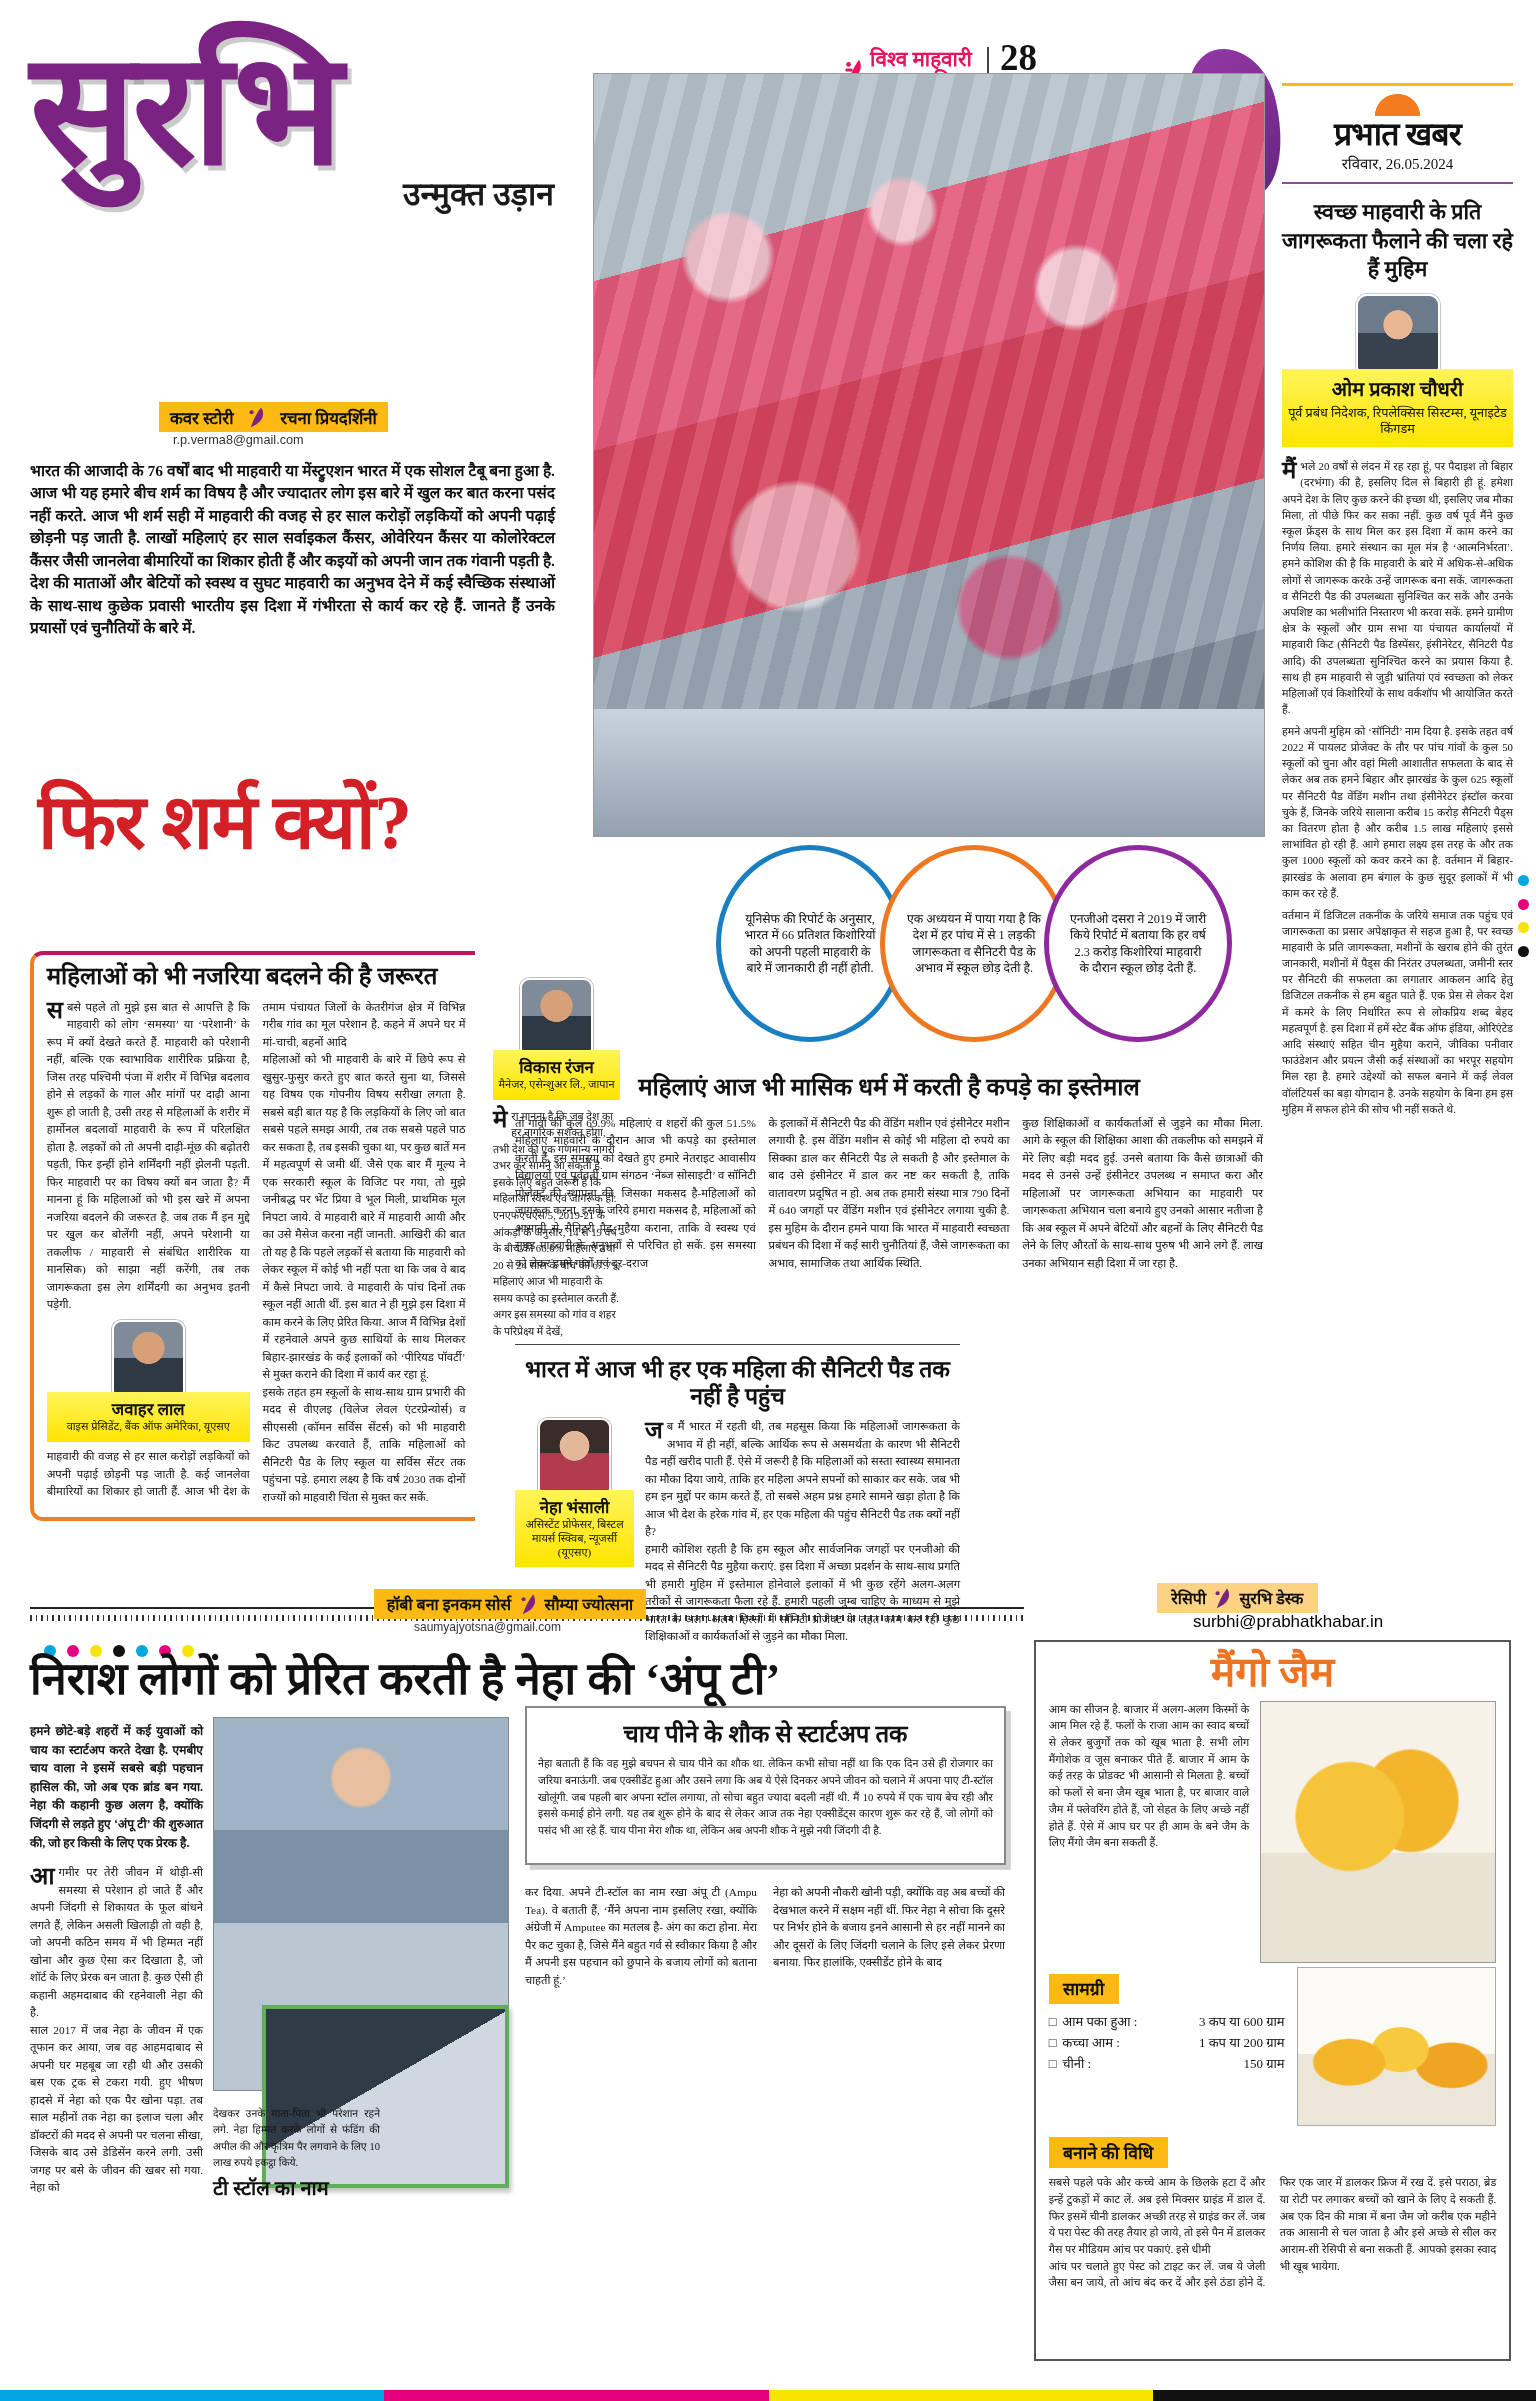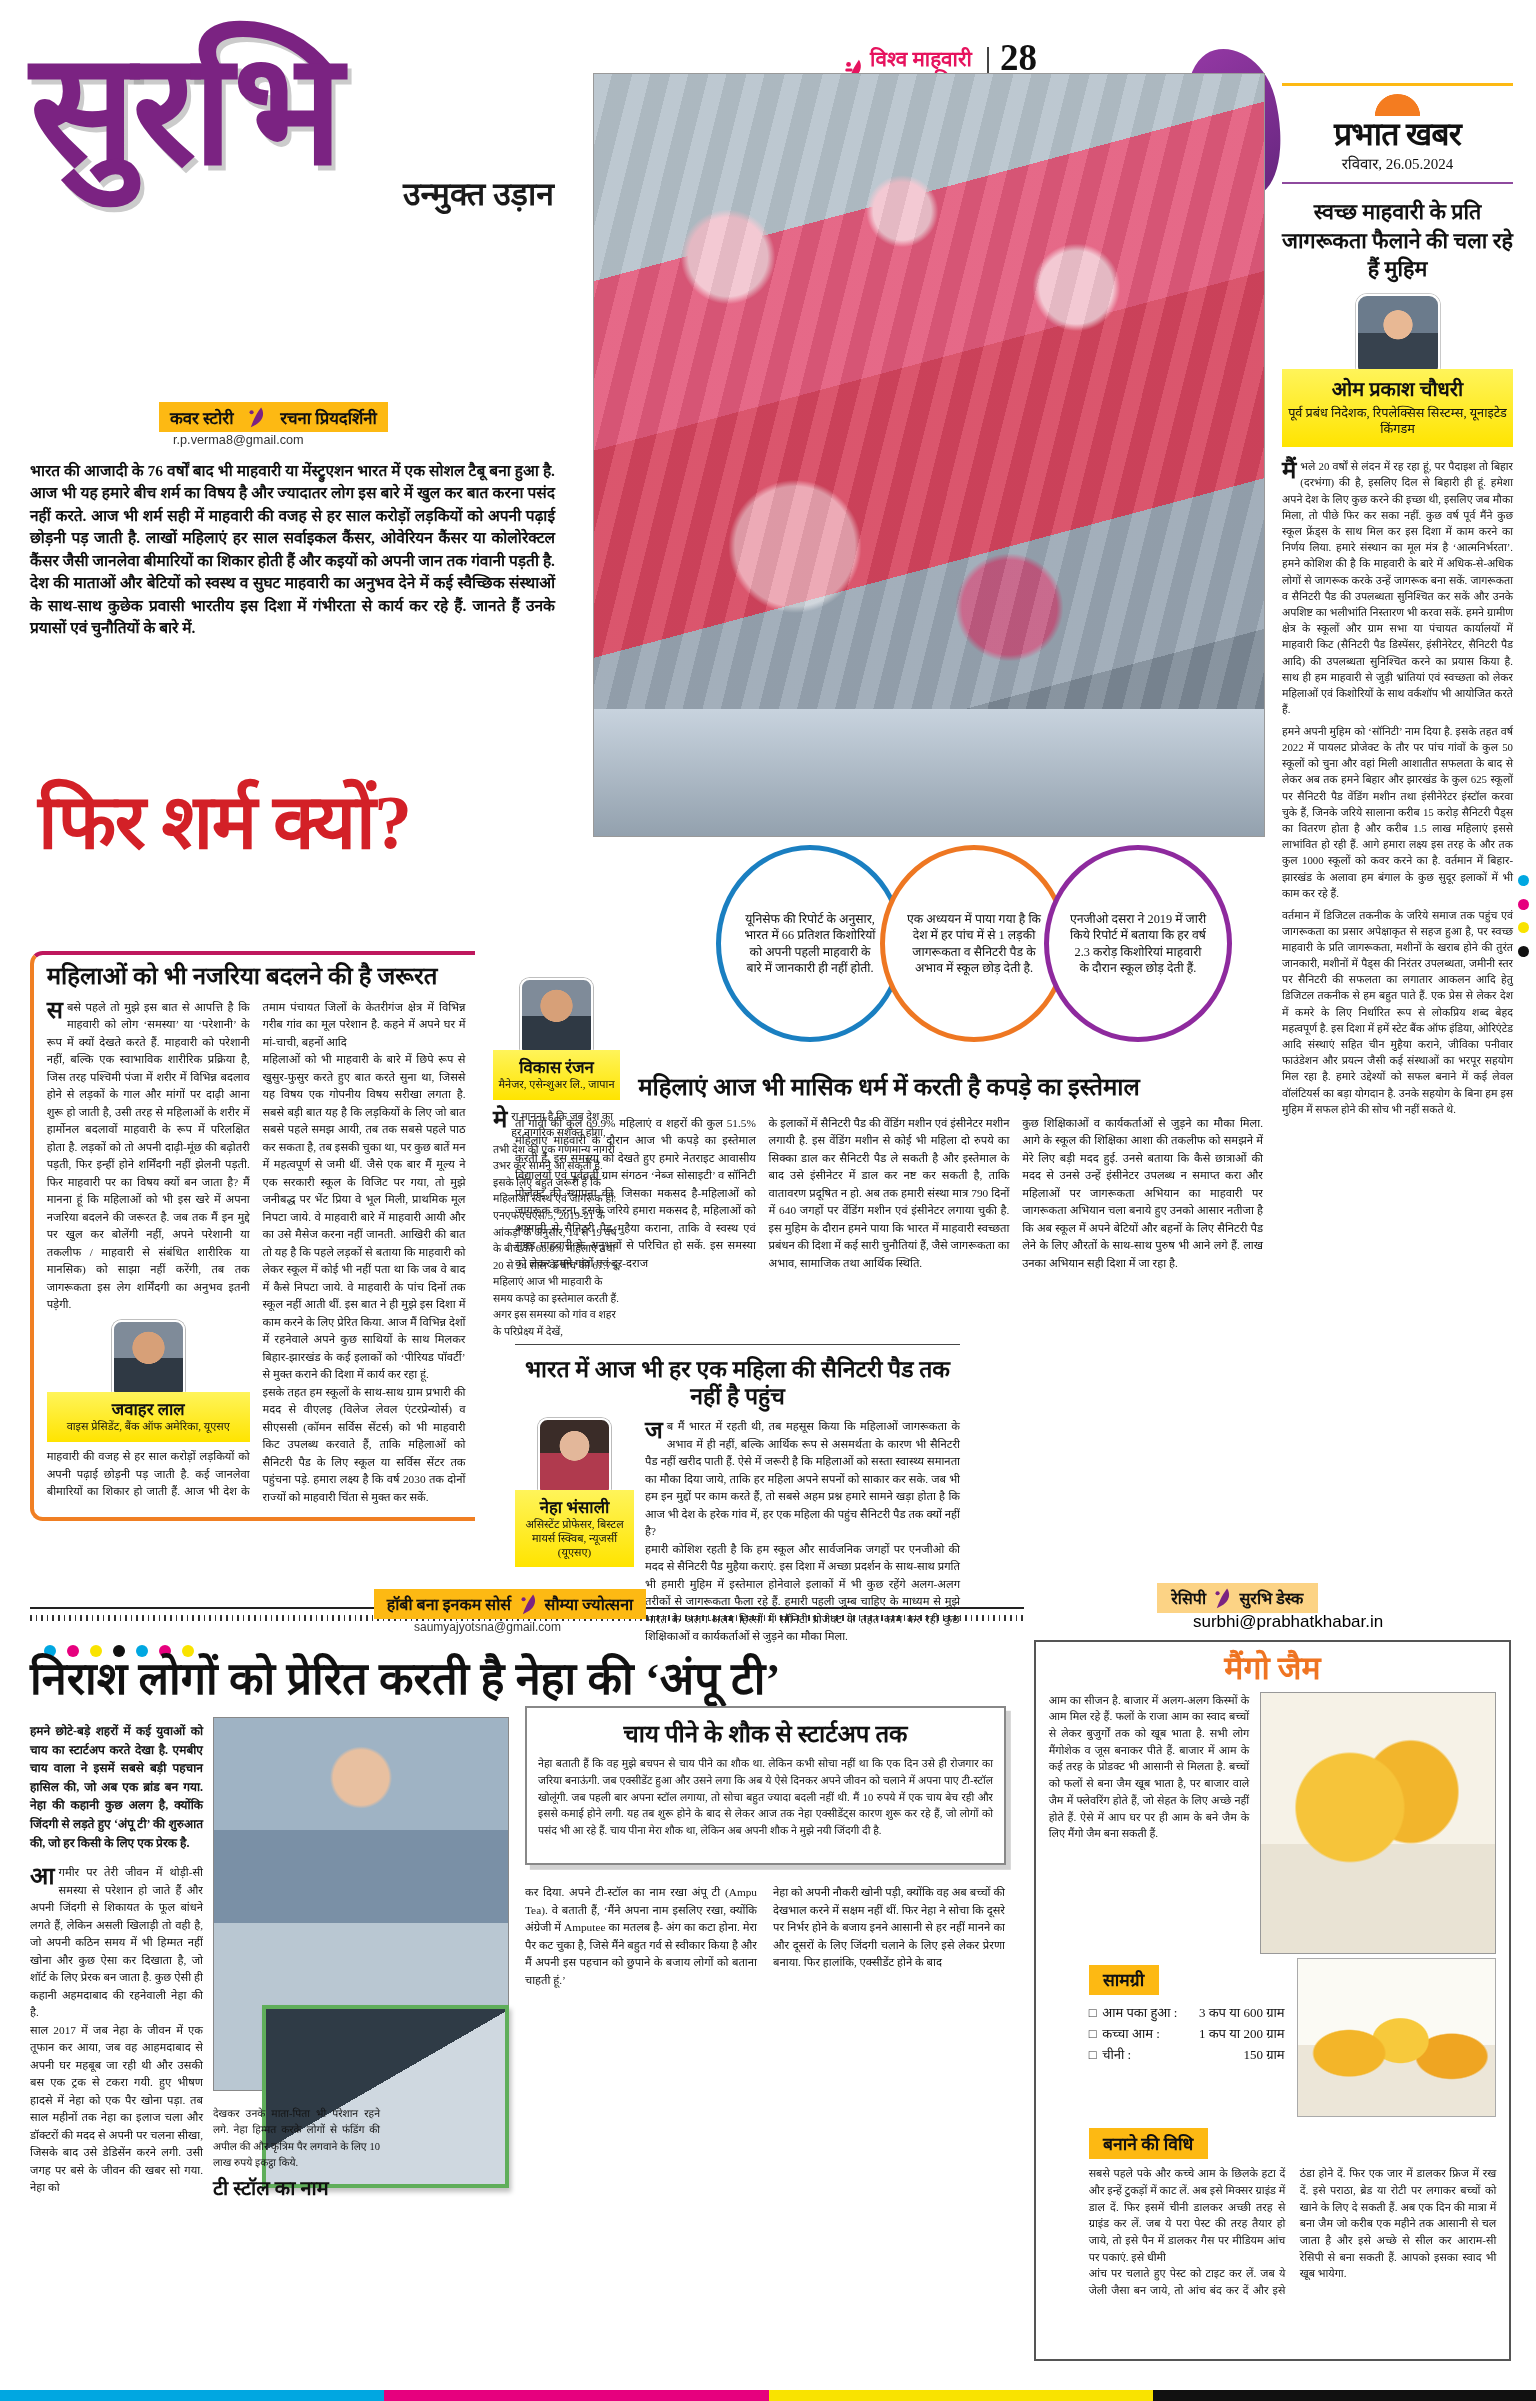--- a/index.html
+++ b/index.html
@@ -282,7 +282,7 @@
     font-size: 17px; color: #000000; font-family: "Liberation Sans", sans-serif;
   }
   .recipe-title {
-    text-align: center; font-size: 32px; font-weight: bold;
+    text-align: center; font-size: 41px; font-weight: bold;
     color: #ef7422; margin: 9.5px 0 8px; line-height: 1;
   }
   .recipe-inner { display: flex; padding: 0 12.7px; gap: 11px; }

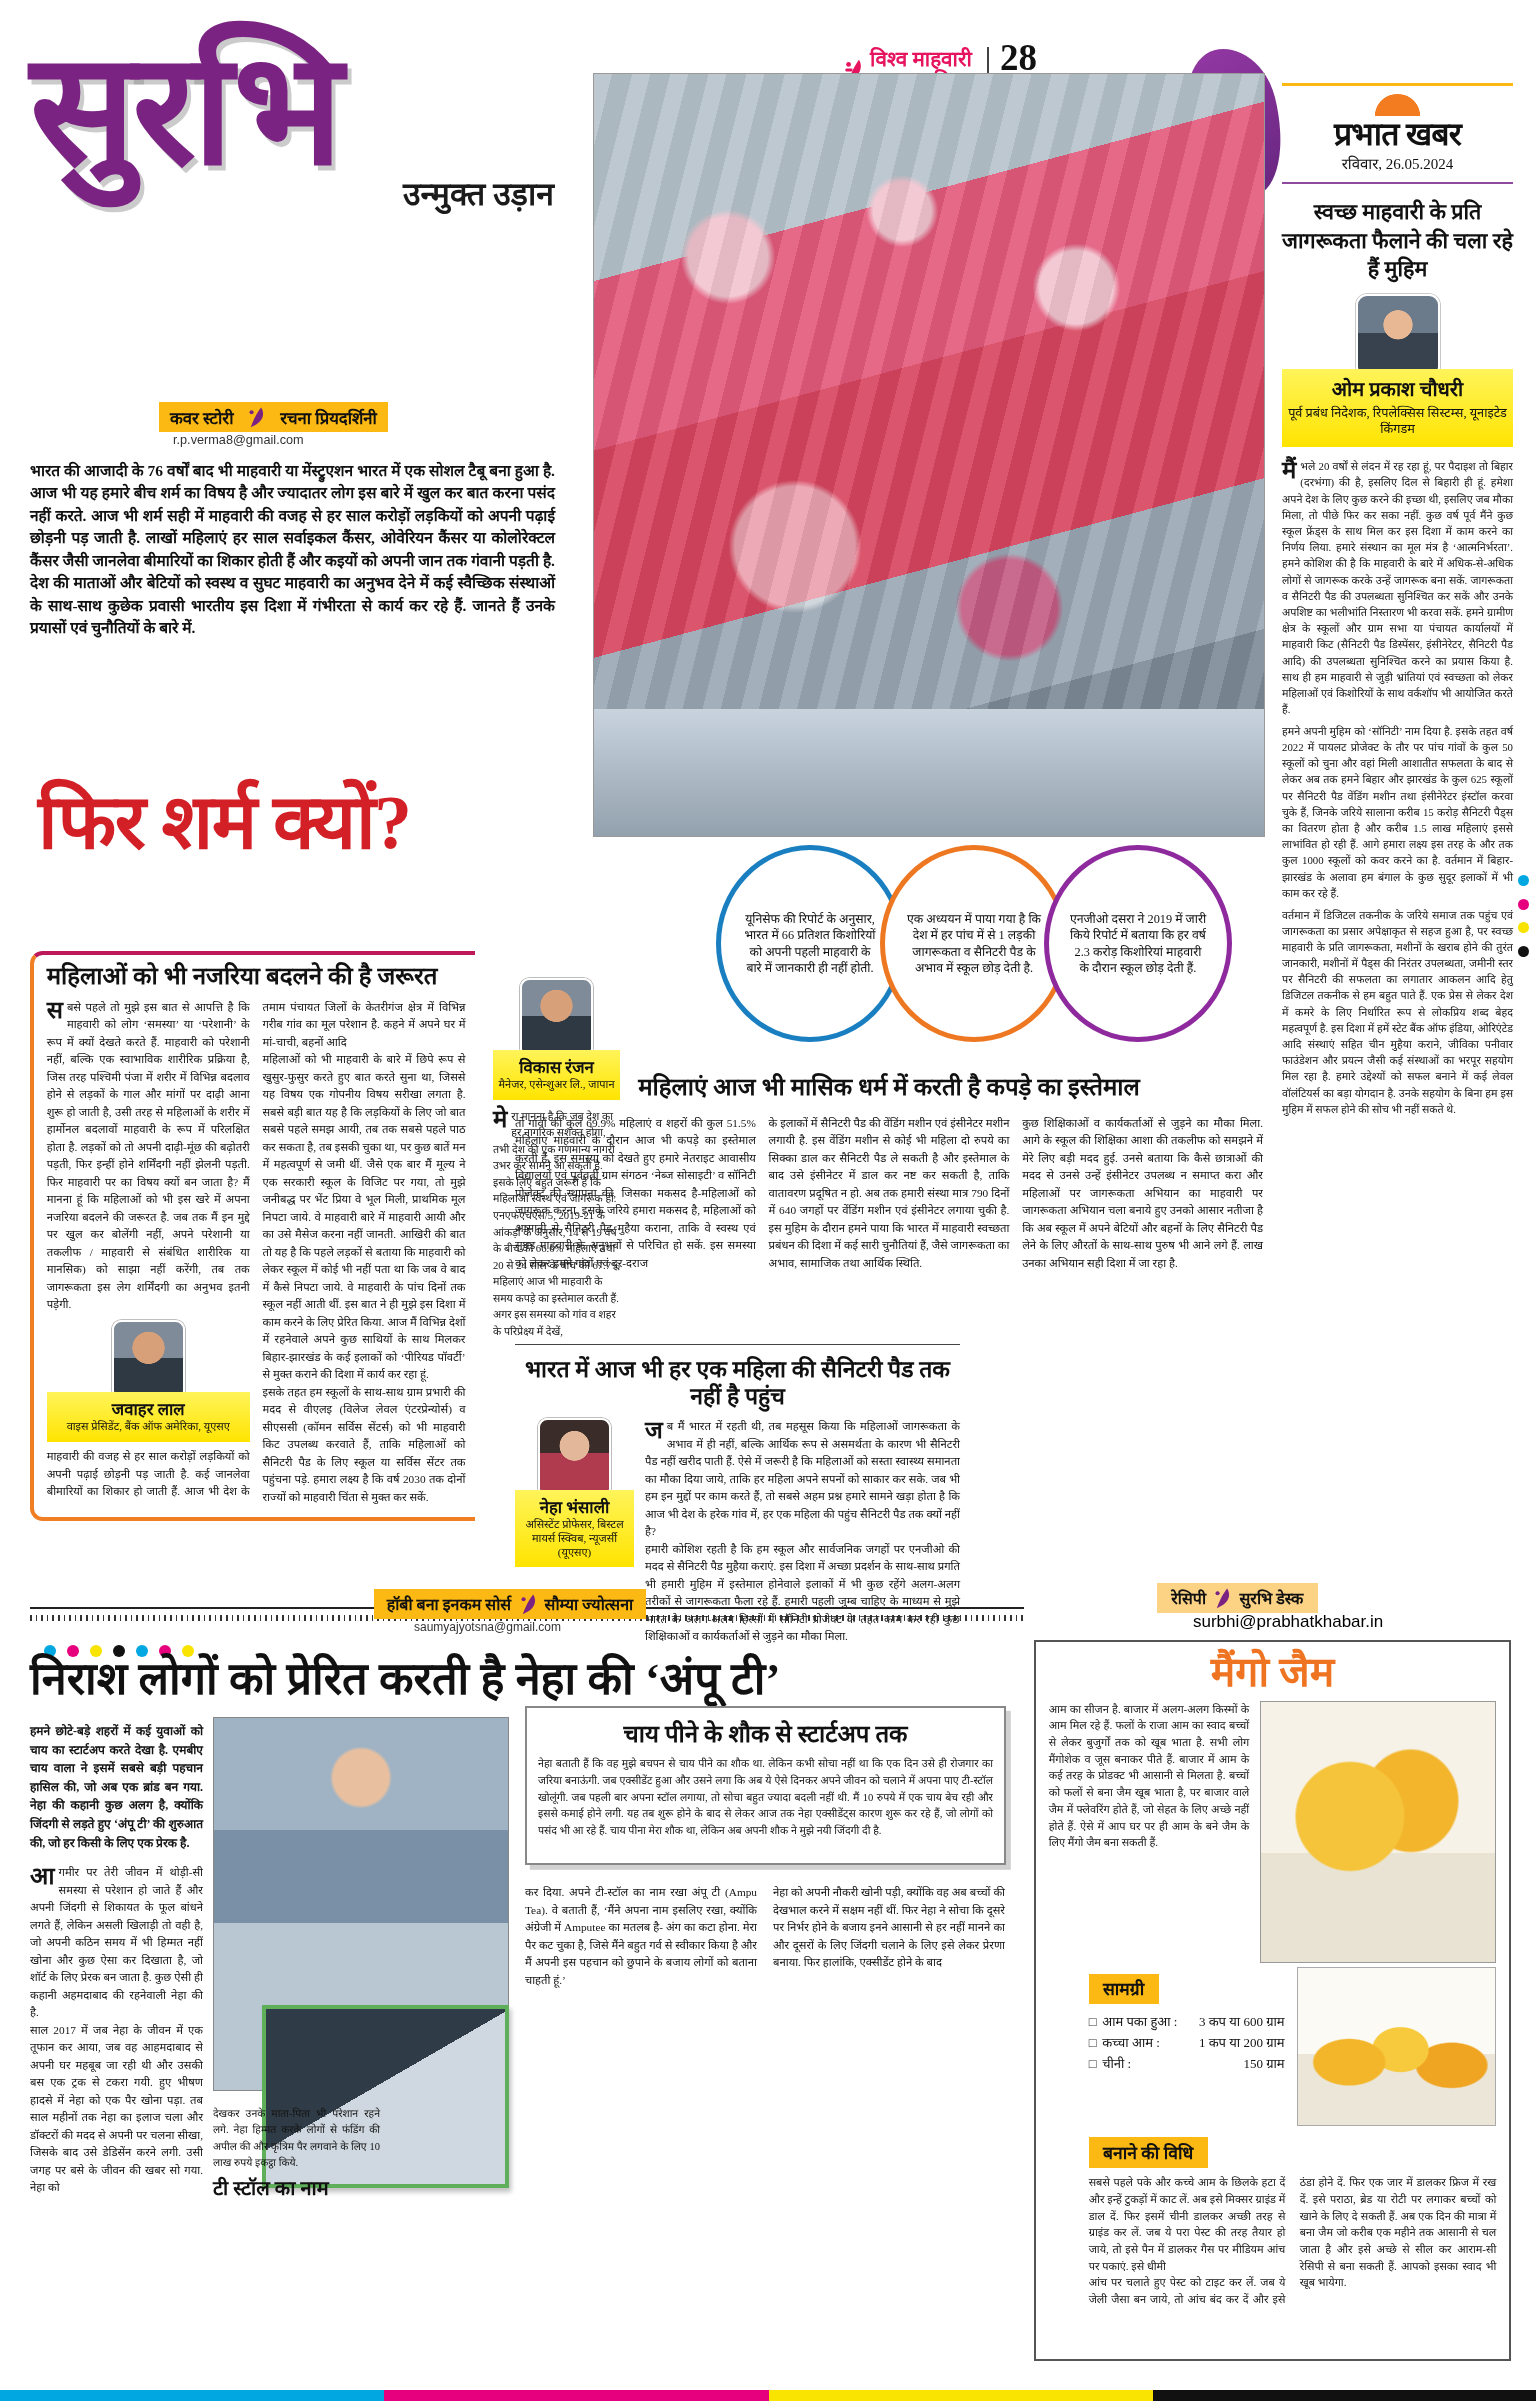--- a/index.html
+++ b/index.html
@@ -313,7 +313,7 @@
   .ing-row .lbl::before {
     content: "\25A1"; margin-right: 5.6px; color: #333;
   }
-  .recipe-body { padding: 0 12.7px 11px; margin-left: 40px; }
+  .recipe-body { padding: 0 12.7px 11px; }
   .recipe-method { column-count: 2; column-gap: 14.3px; font-size: 11px; line-height: 1.52; text-align: justify; color: #141414; }
 
   

